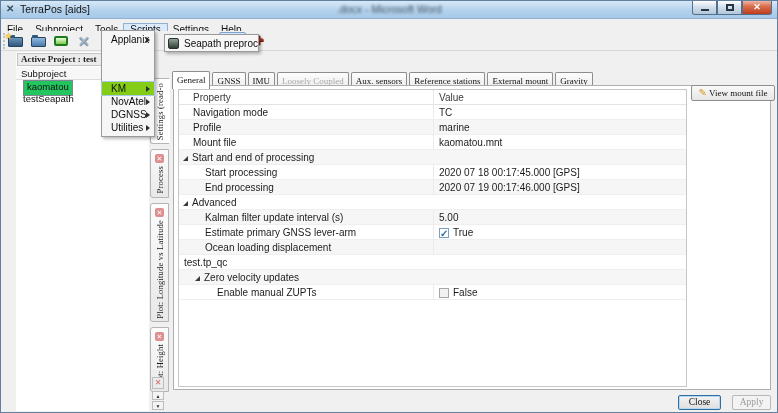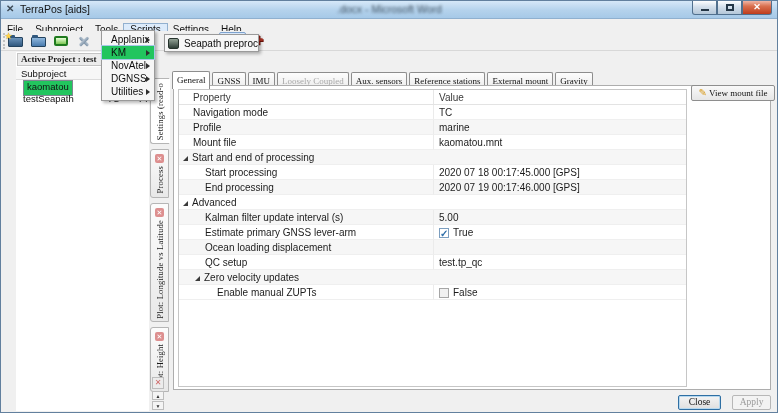--- a/index.html
+++ b/index.html
@@ -147,7 +147,7 @@
         padding-left:9px; color:#0d0d0d; }
   .sm-item .arrow { position:absolute; right:4px; top:3.5px; width:0; height:0;
         border-left:4px solid #2e2e2e; border-top:3px solid transparent; border-bottom:3px solid transparent; }
-  .sm-item.hl { background:#22c55e; outline:1px solid #a8c8e8; }
+  .sm-item.hl { background:#84cc16; outline:1px solid #a8c8e8;margin-top:36px; }
   .submenu { position:absolute; top:33px; left:163px; width:95px; height:18px; z-index:11;
         background:#f6f6f6; border:1px solid #9a9a9a; box-shadow:2px 2px 3px rgba(0,0,0,.28);
         display:flex; align-items:center; }

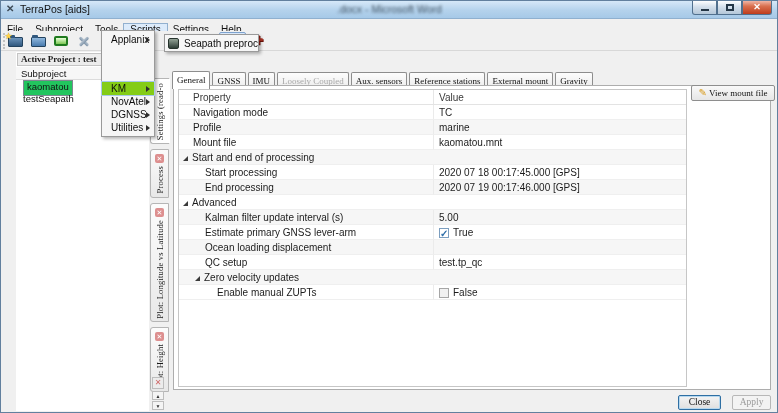--- a/index.html
+++ b/index.html
@@ -311,7 +311,6 @@
               <div class="gcell-v"></div>
             </div>
             <div class="grow">
-              <div class="gcell-p" style="padding-left: 26px;">QC setup</div>
               <div class="gcell-v">test.tp_qc</div>
             </div>
             <div class="grow cat">

